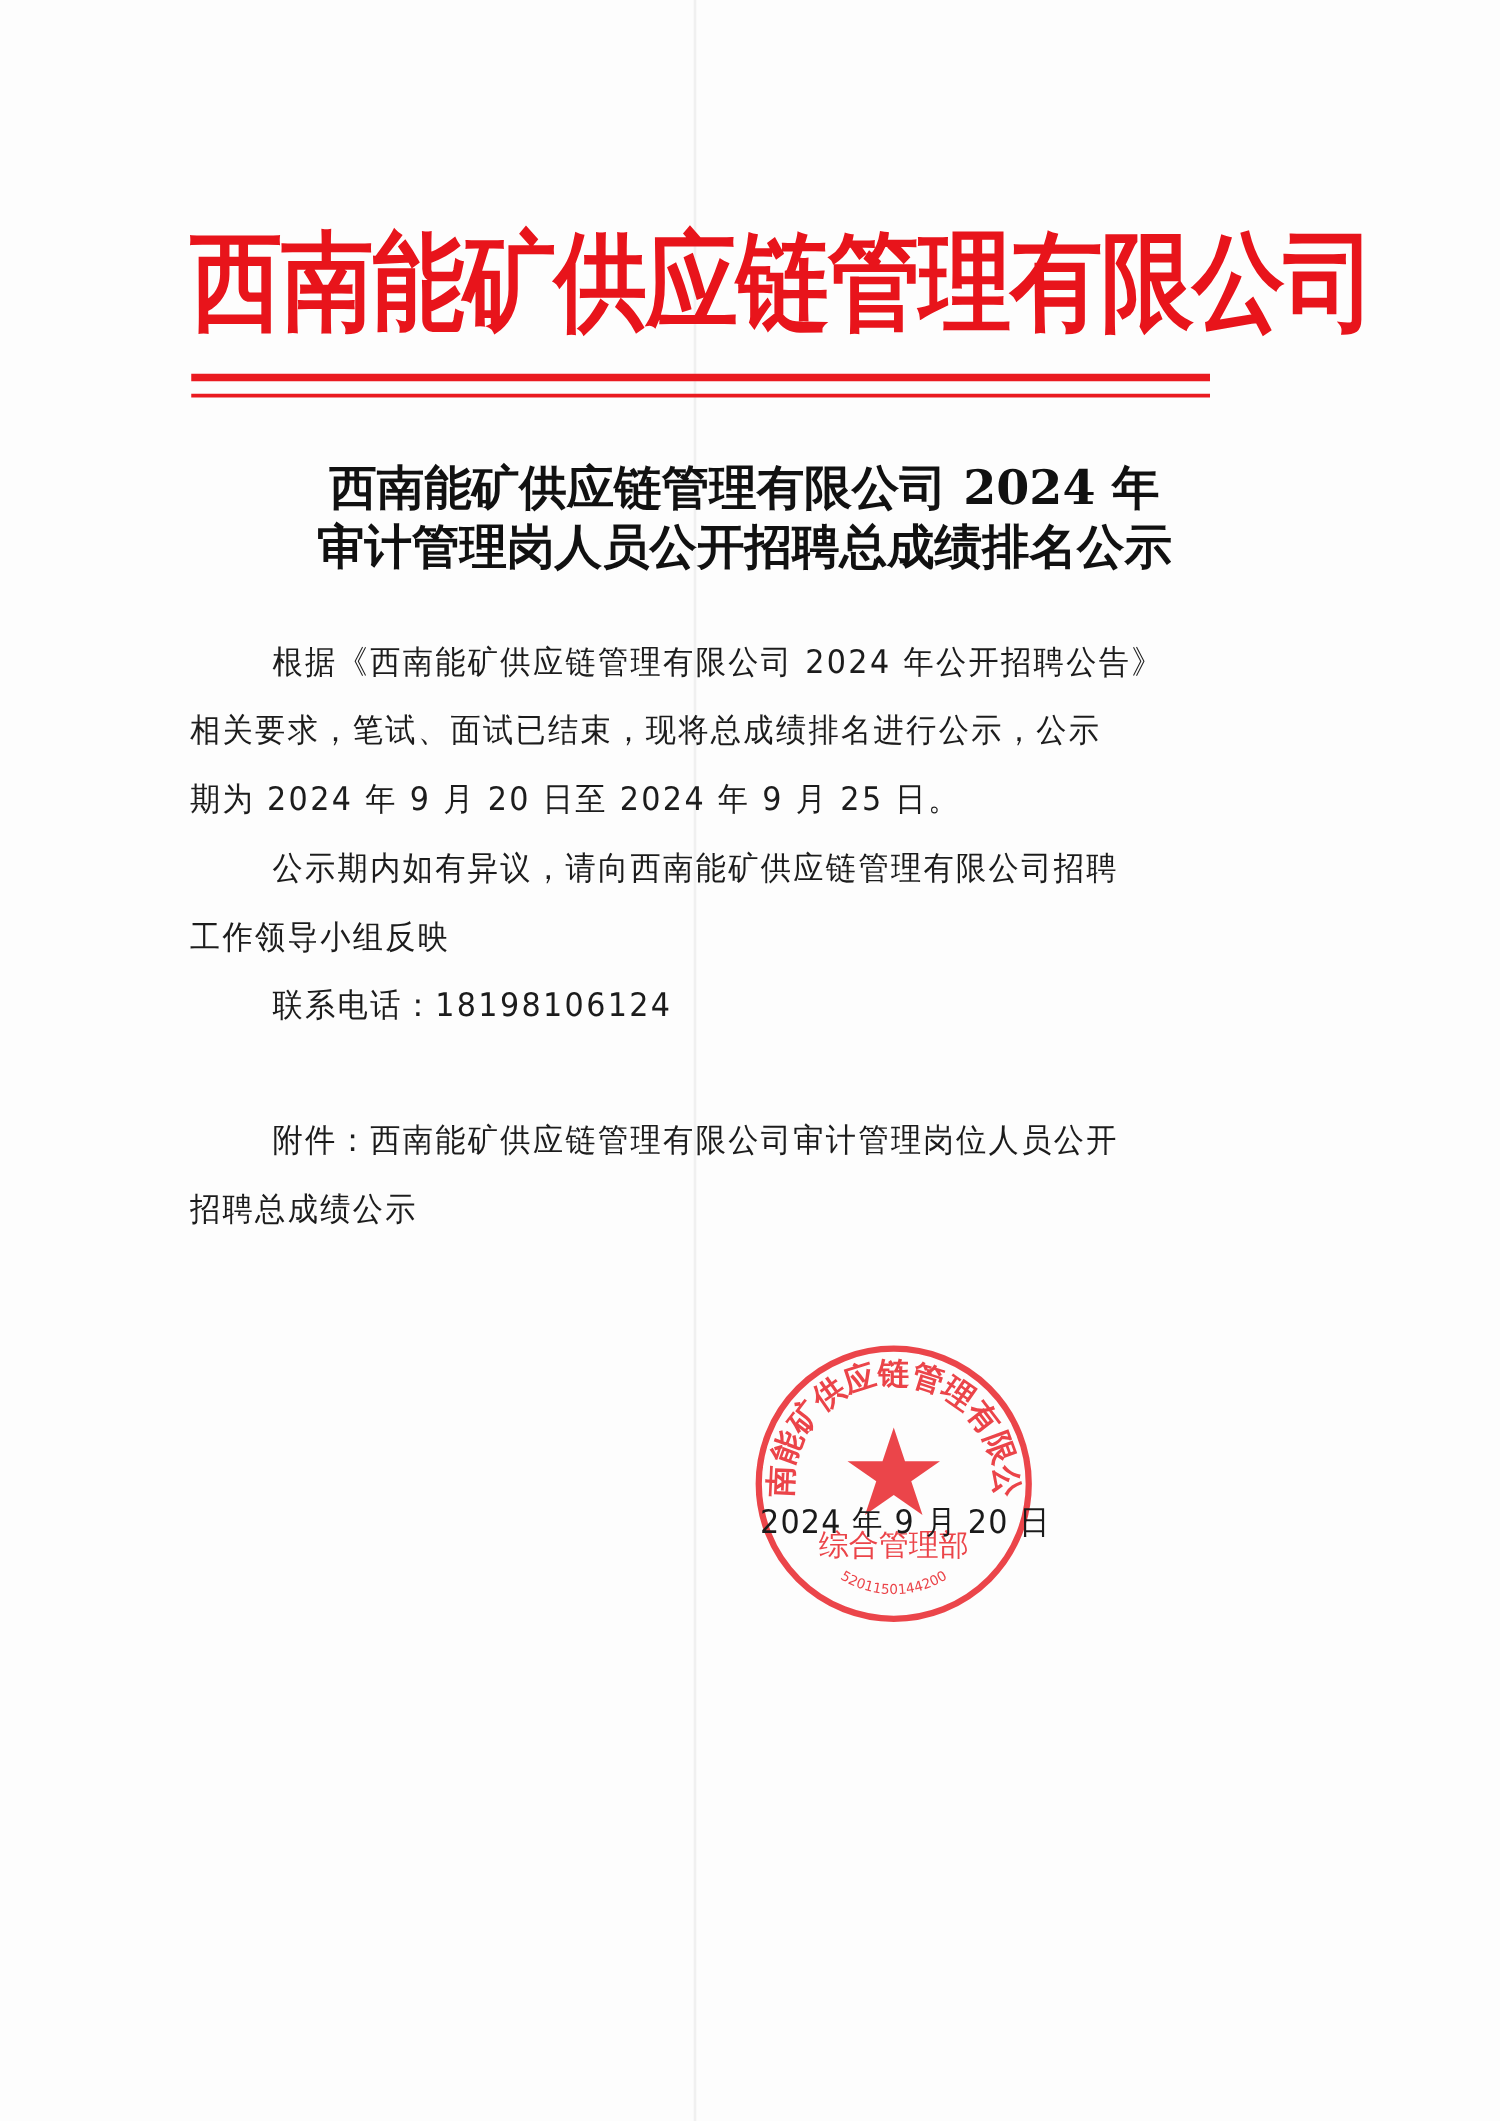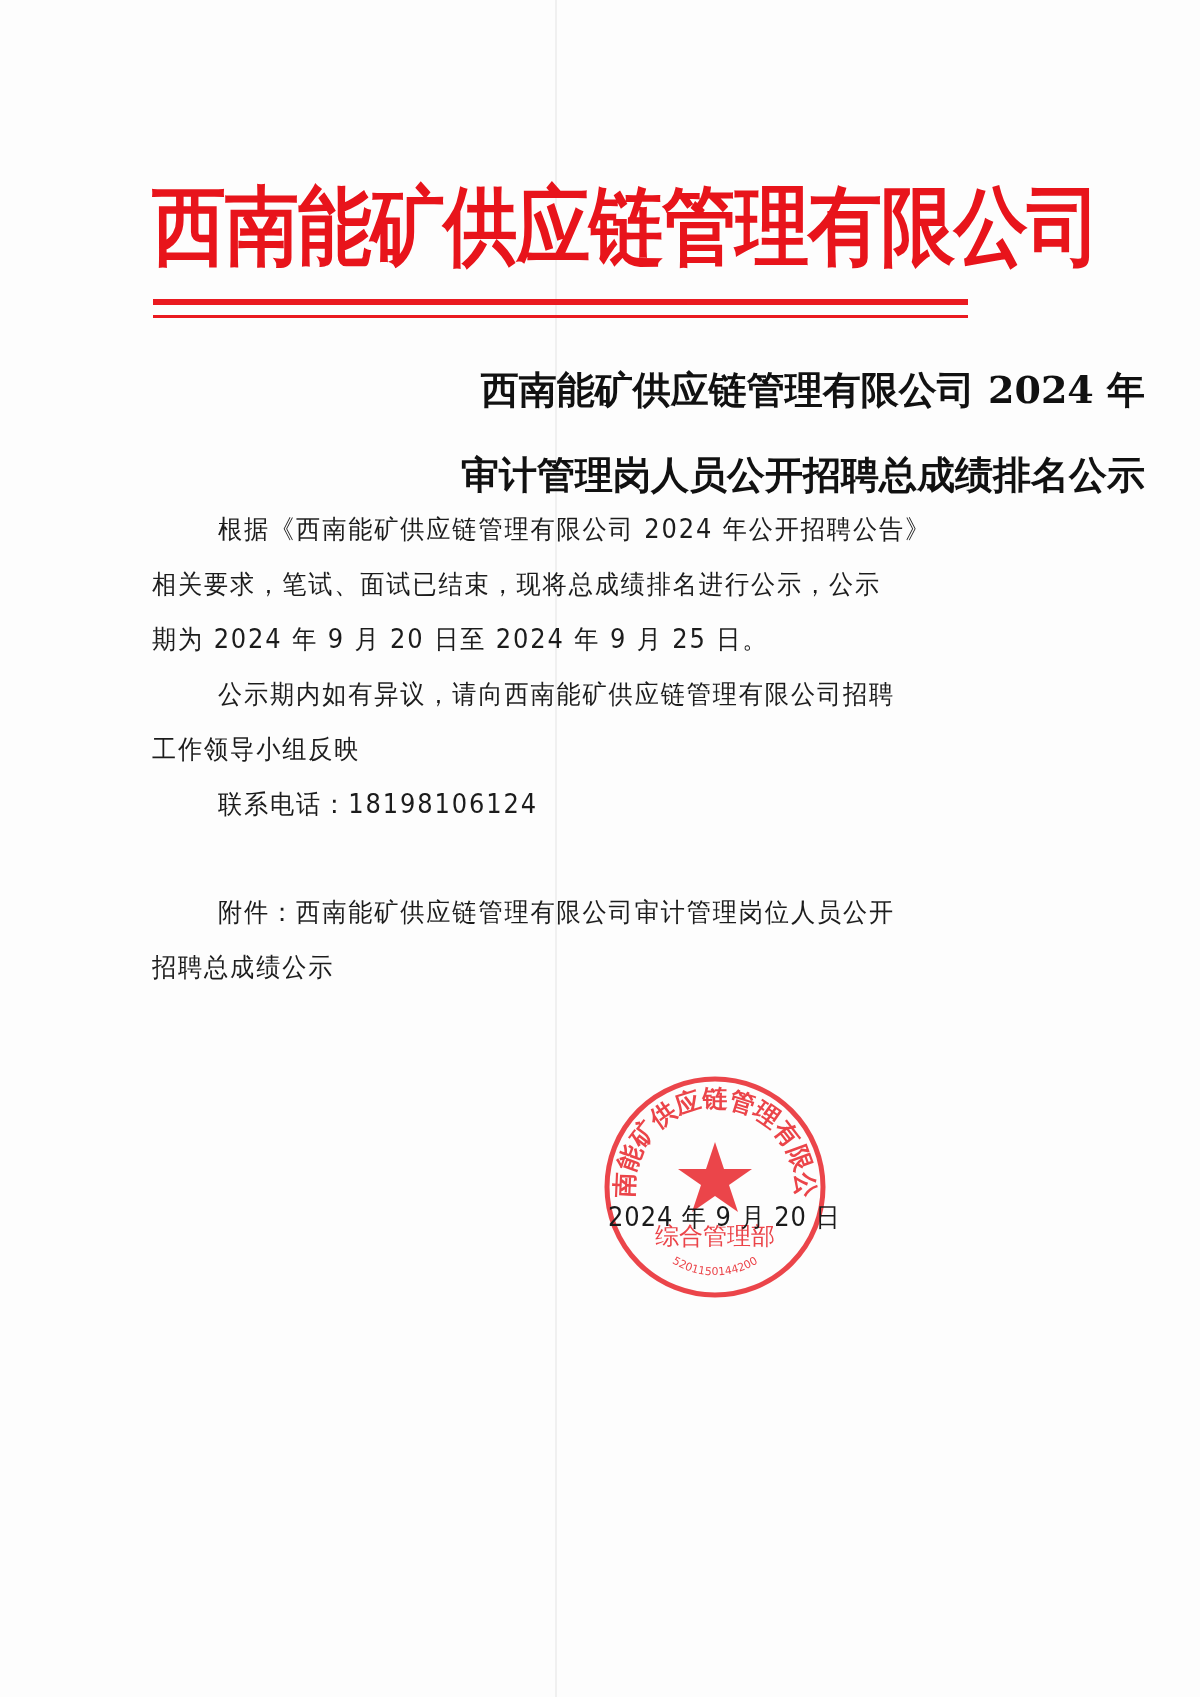--- a/index.html
+++ b/index.html
@@ -60,12 +60,13 @@
     position: absolute;
     left: 0;
     width: 1145px;
-    text-align: right;
+    text-align: center;
     font-family: "DejaVu Serif", "Liberation Serif", serif;
     font-weight: bold;
     font-size: 38px;
     color: #111;
     white-space: nowrap;
+    padding-left: 23px;
   }
   .title.l1 { top: 365px; }
   .title.l2 { top: 450px; }

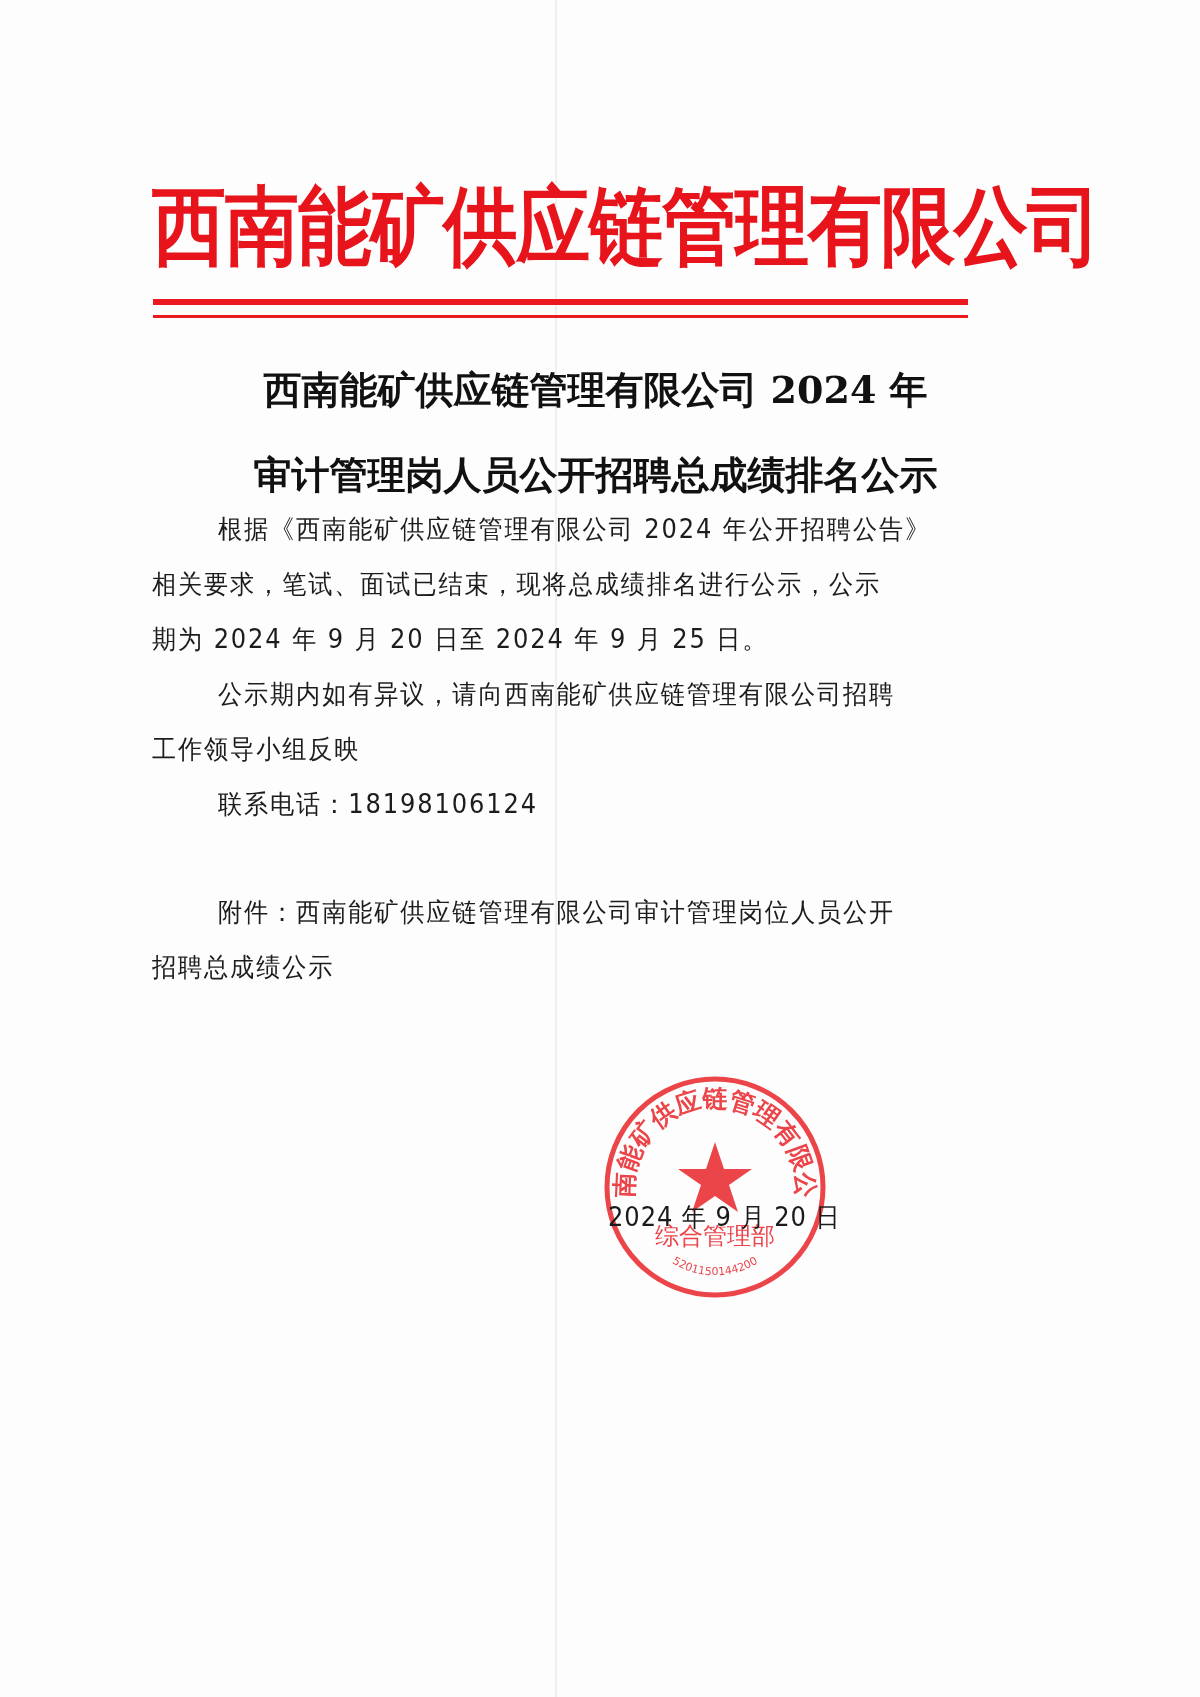--- a/index.html
+++ b/index.html
@@ -69,7 +69,7 @@
     padding-left: 23px;
   }
   .title.l1 { top: 365px; }
-  .title.l2 { top: 450px; }
+  .title.l2 { top: 412px; }
 
   .para {
     position: absolute;

